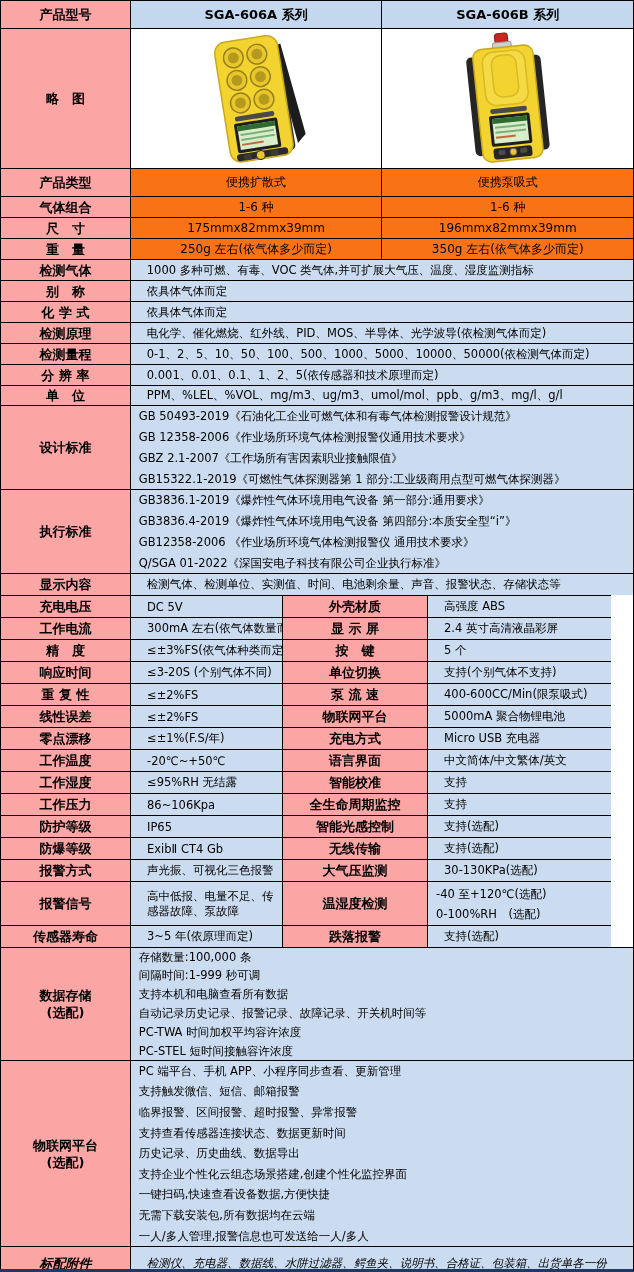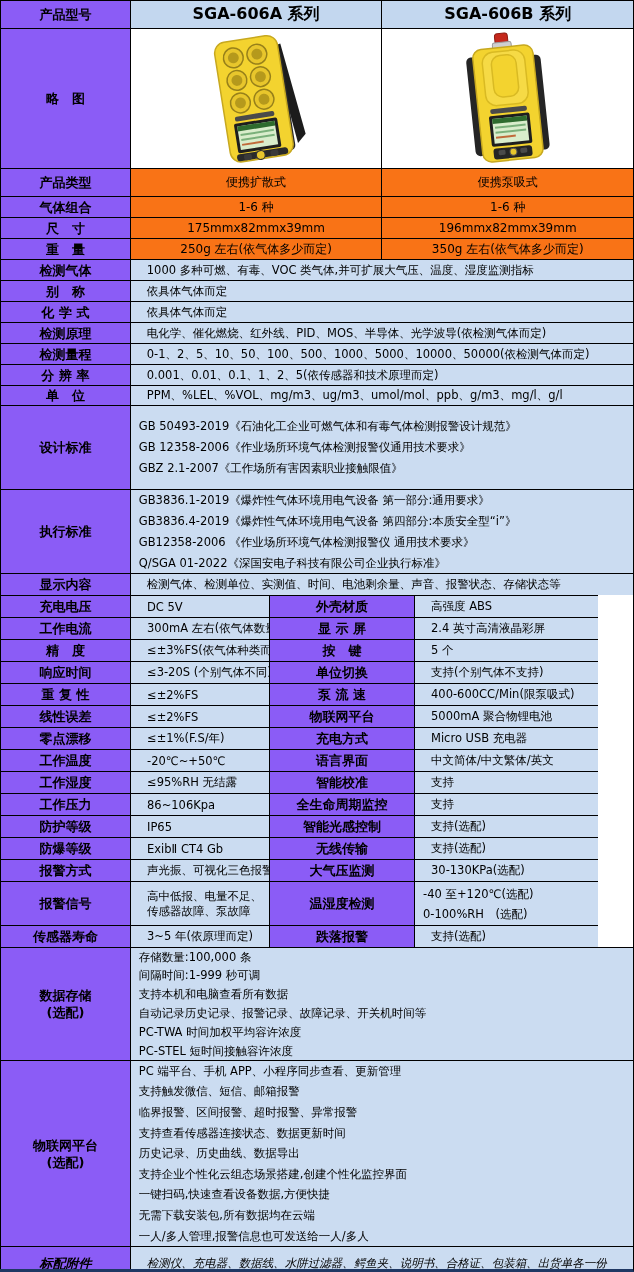--- a/index.html
+++ b/index.html
@@ -35,7 +35,7 @@
   .h186{height:186px;} .h26{height:34px;font-style:italic;}
   
   .lbl{
-    background:#8b5cf6;font-weight:bold;font-size:13px;
+    background:#fca5a5;font-weight:bold;font-size:13px;
     justify-content:center;text-align:center;flex-direction:column;line-height:17px;
   }
   .hdr{background:#c3d7ef;font-weight:bold;font-size:16px;justify-content:center;}

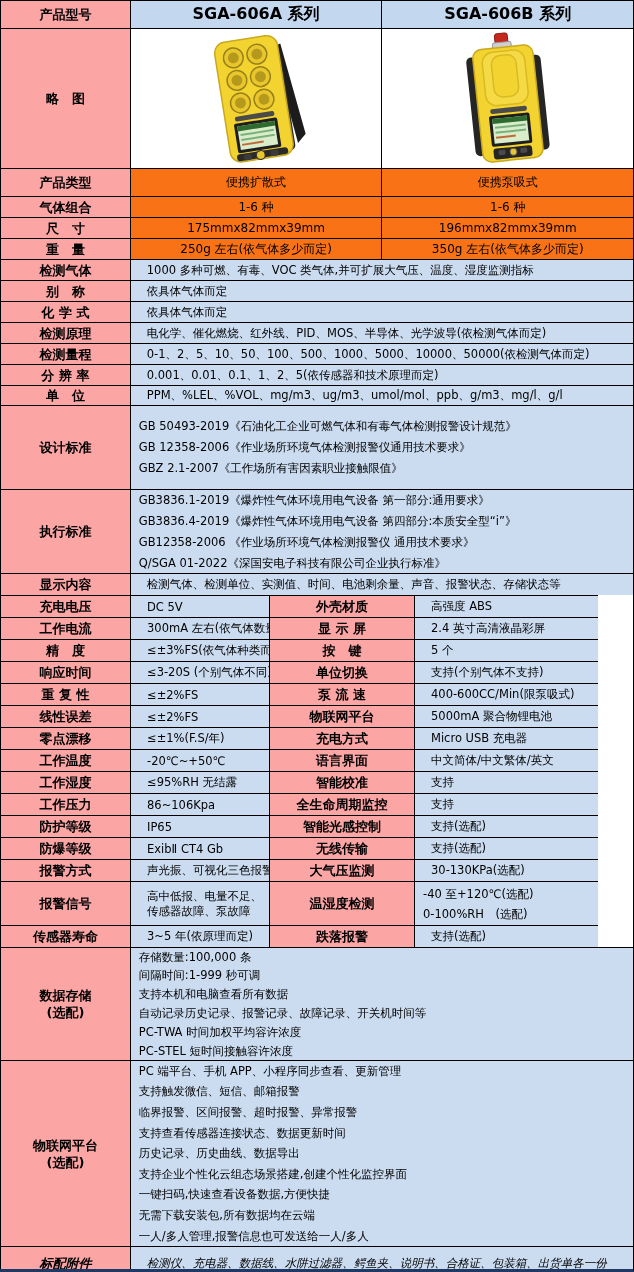--- a/index.html
+++ b/index.html
@@ -38,7 +38,7 @@
     background:#fca5a5;font-weight:bold;font-size:13px;
     justify-content:center;text-align:center;flex-direction:column;line-height:17px;
   }
-  .hdr{background:#c3d7ef;font-weight:bold;font-size:16px;justify-content:center;}
+  .hdr{background:#c3d7ef;font-weight:bold;font-size:13px;justify-content:center;}
   .val{background:#cbdcf1;font-size:11.5px;padding:0 4px 0 16px;white-space:nowrap;}
   .valc{background:#f97316;font-size:12px;justify-content:center;}
   .valwrap{white-space:normal;line-height:15px;}

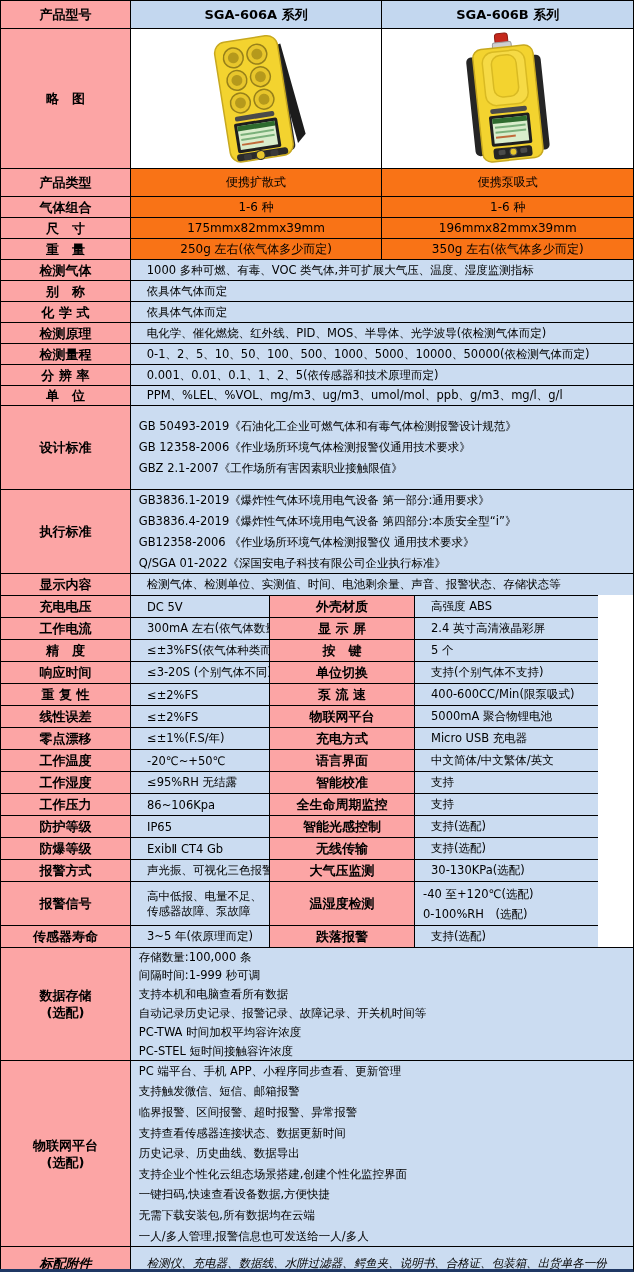--- a/index.html
+++ b/index.html
@@ -187,6 +187,7 @@
       <div>GB 50493-2019《石油化工企业可燃气体和有毒气体检测报警设计规范》</div>
       <div>GB 12358-2006《作业场所环境气体检测报警仪通用技术要求》</div>
       <div>GBZ 2.1-2007《工作场所有害因素职业接触限值》</div>
+      <div>GB15322.1-2019《可燃性气体探测器第 1 部分:工业级商用点型可燃气体探测器》</div>
     </div>
   </div>
 

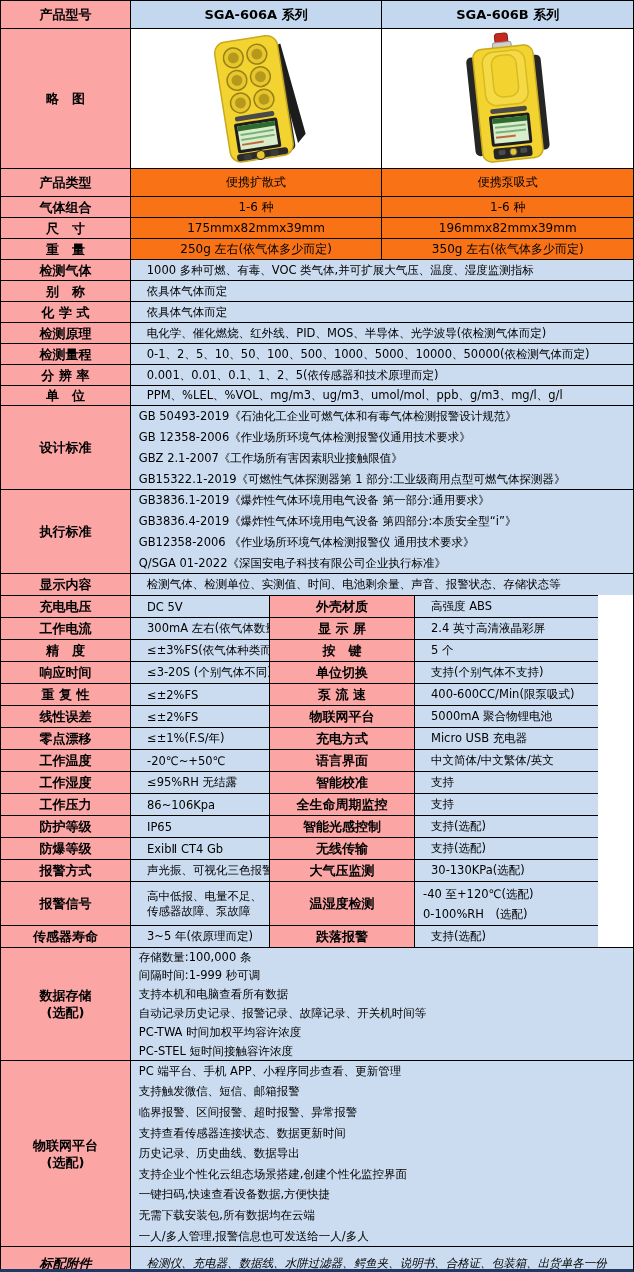--- a/index.html
+++ b/index.html
@@ -26,7 +26,7 @@
   .wa{width:252px;}        
   .wb{width:252px;}        
   .ws{width:504px;}        
-  .q1{width:139px;}        
+  .q1{width:152px;}        
   .q2{width:145px;}        
   .q3{width:184px;}        
   

